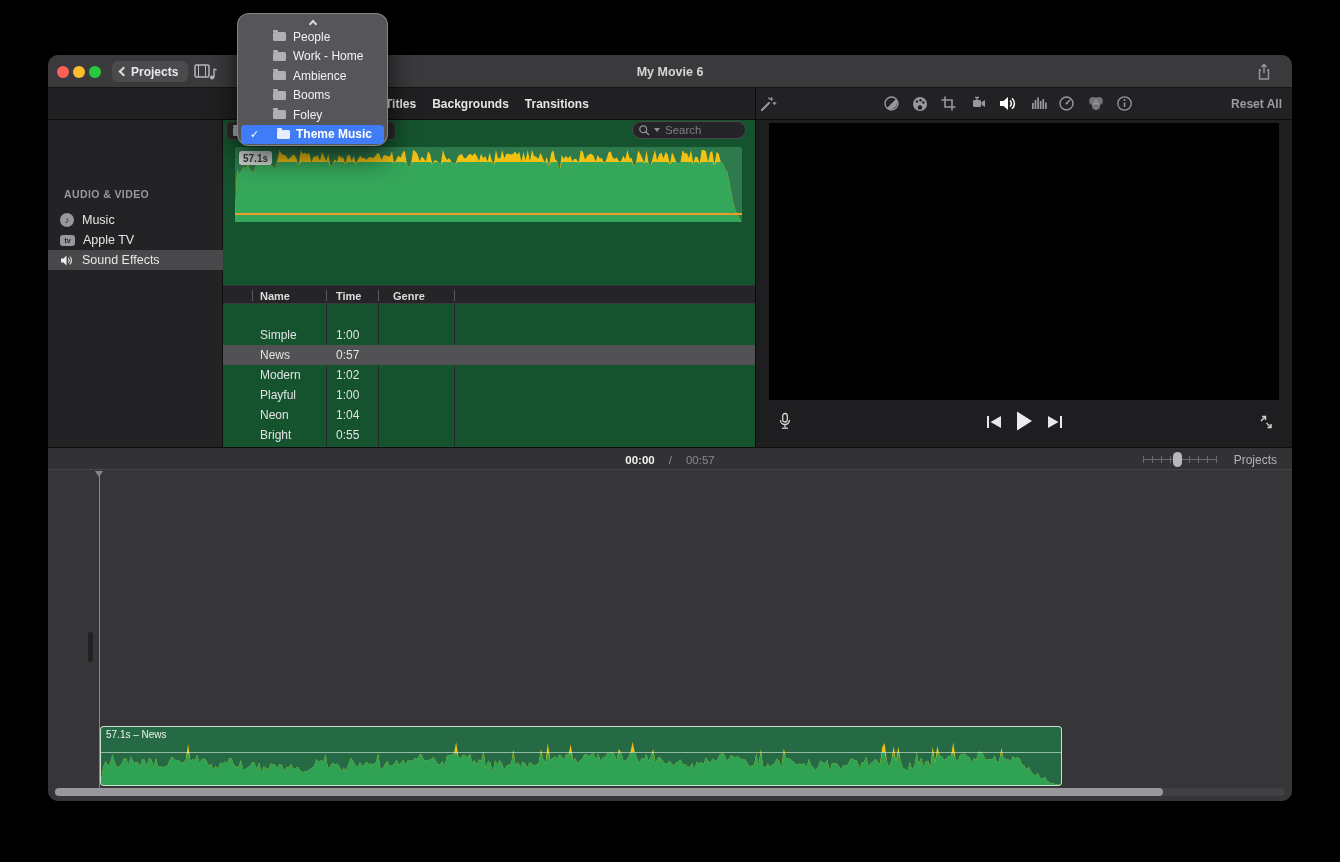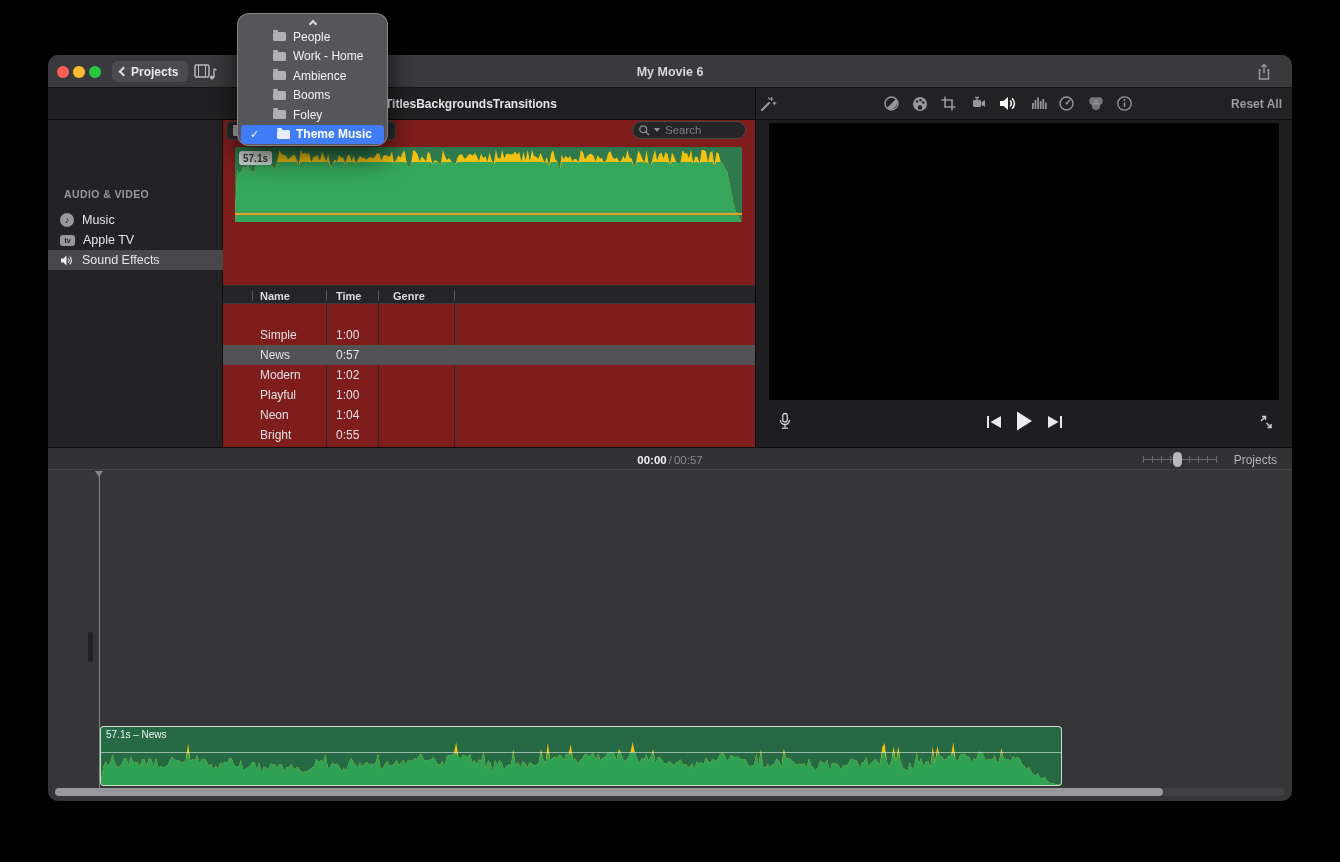--- a/index.html
+++ b/index.html
@@ -23,7 +23,7 @@
 
   
   #tabstrip{position:absolute;left:0;top:33px;width:707px;height:32px;background:#202022;border-bottom:1px solid #0d0d0d;}
-  #tabs{position:absolute;left:337px;top:0;height:32px;display:flex;gap:0;align-items:center;}
+  #tabs{position:absolute;left:337px;top:0;height:32px;display:flex;gap:16px;align-items:center;}
   .tab{color:#e4e4e6;font-size:12px;font-weight:700;}
   #adjuststrip{position:absolute;left:707px;top:33px;width:537px;height:32px;background:#222224;
     border-bottom:1px solid #0d0d0d;border-left:1px solid #0b0b0b;}

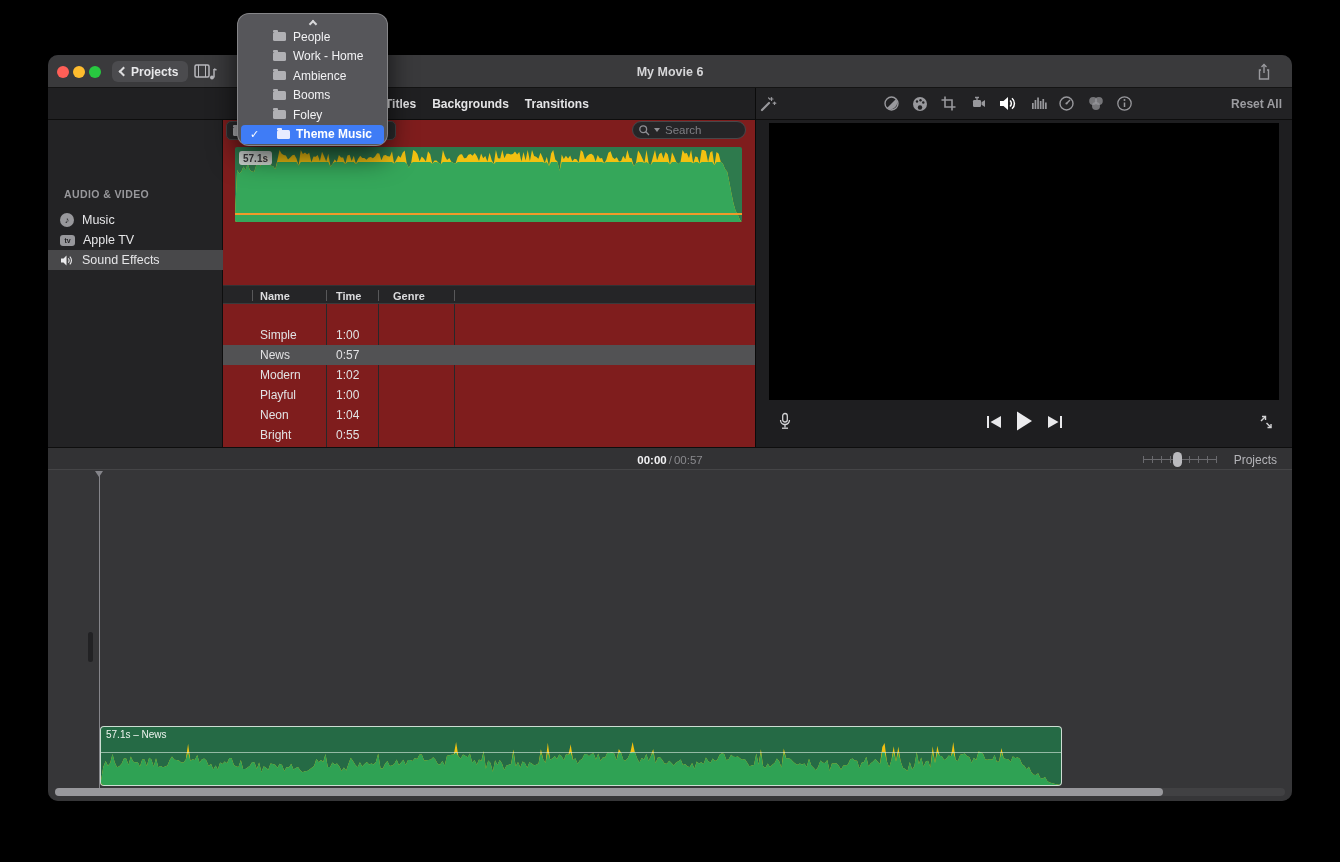--- a/index.html
+++ b/index.html
@@ -42,7 +42,7 @@
     justify-content:center;font-size:7px;font-weight:700;}
 
   
-  #listpane{position:absolute;left:175px;top:65px;width:532px;height:327px;background:#7f1d1d;}
+  #listpane{position:absolute;left:175px;top:65px;width:532px;height:327px;background:#14532d;}
   #popupSliver{position:absolute;left:3px;top:1px;width:170px;height:19px;background:#2a2a2c;border:1px solid #454547;border-radius:5px;}
   #searchField{position:absolute;left:409px;top:1px;width:114px;height:18px;background:#252527;border:1px solid #48484a;
     border-radius:9px;display:flex;align-items:center;padding-left:5px;gap:3px;}

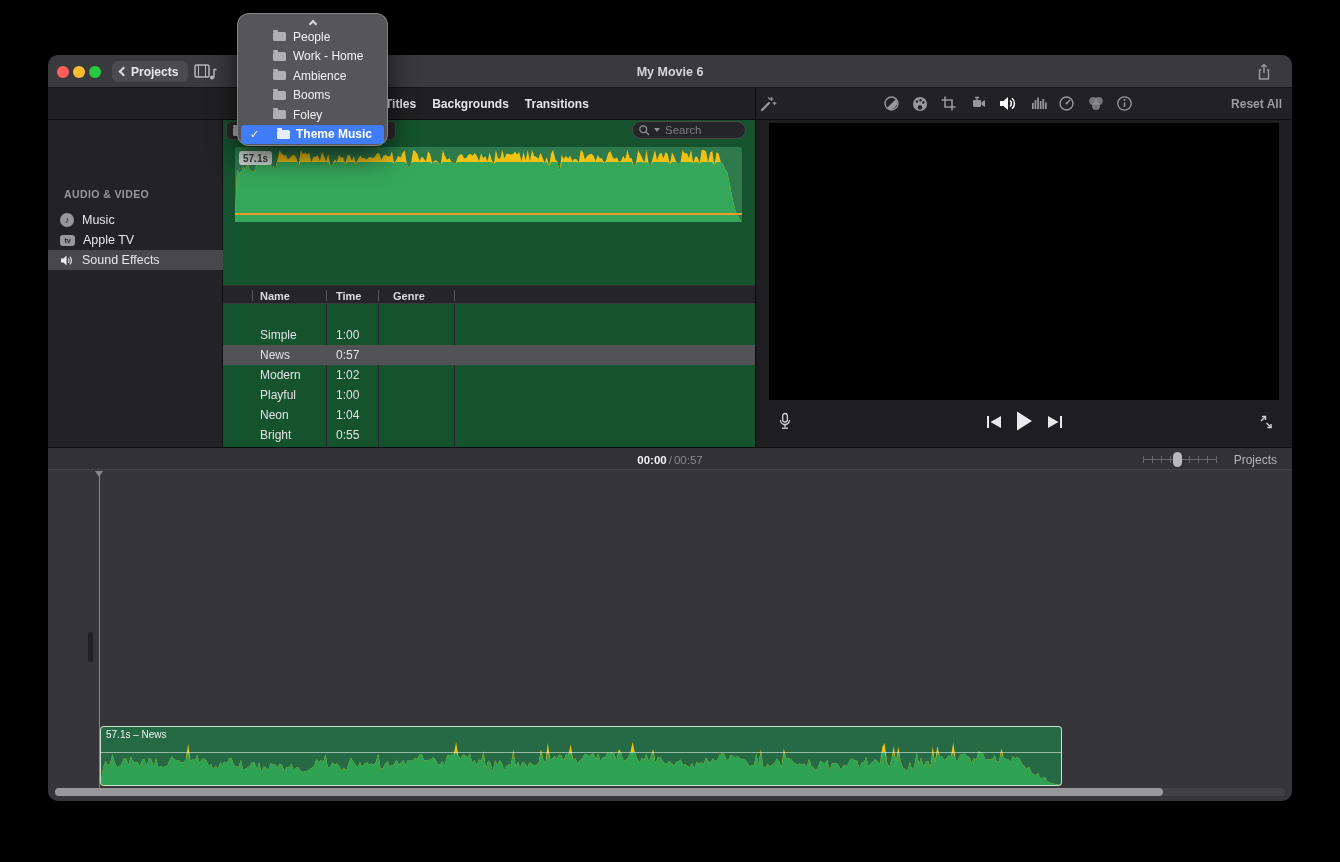--- a/index.html
+++ b/index.html
@@ -75,7 +75,7 @@
 
   
   #tltoolbar{position:absolute;left:0;top:392px;width:1244px;height:23px;background:#323234;border-top:1px solid #0e0e0e;border-bottom:1px solid #454547;}
-  #timecode{position:absolute;left:0;right:0;top:0;height:23px;display:flex;align-items:center;justify-content:center;gap:2px;font-size:11.5px;}
+  #timecode{position:absolute;left:0;right:0;top:0;height:23px;display:flex;align-items:center;justify-content:center;gap:14px;font-size:11.5px;}
   #tcCur{color:#f2f2f4;font-weight:700;} .tcDim{color:#8a8a8e;font-weight:400;}
   #zoomSlider{position:absolute;left:1095px;top:0;width:74px;height:23px;}
   #zoomSlider .rail{position:absolute;left:0;top:11px;width:74px;height:1px;background:#6a6a6e;}

